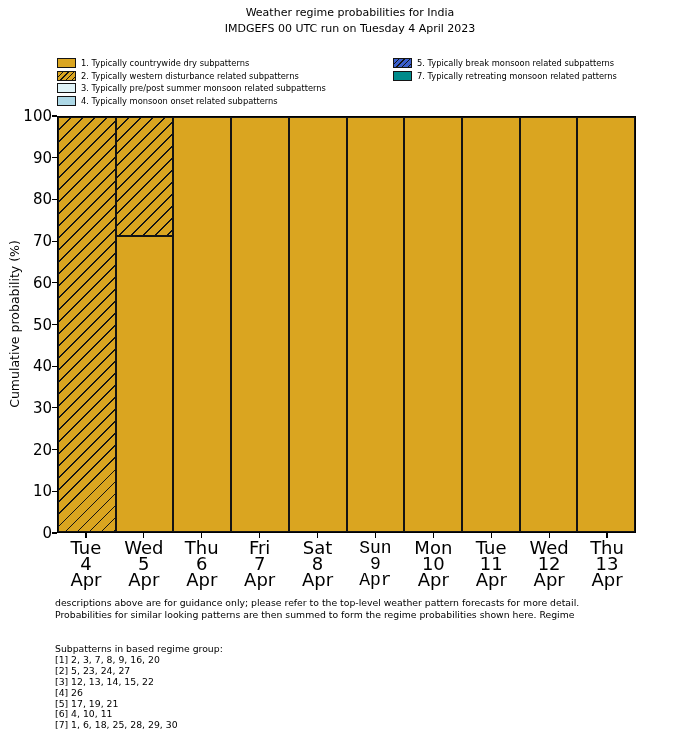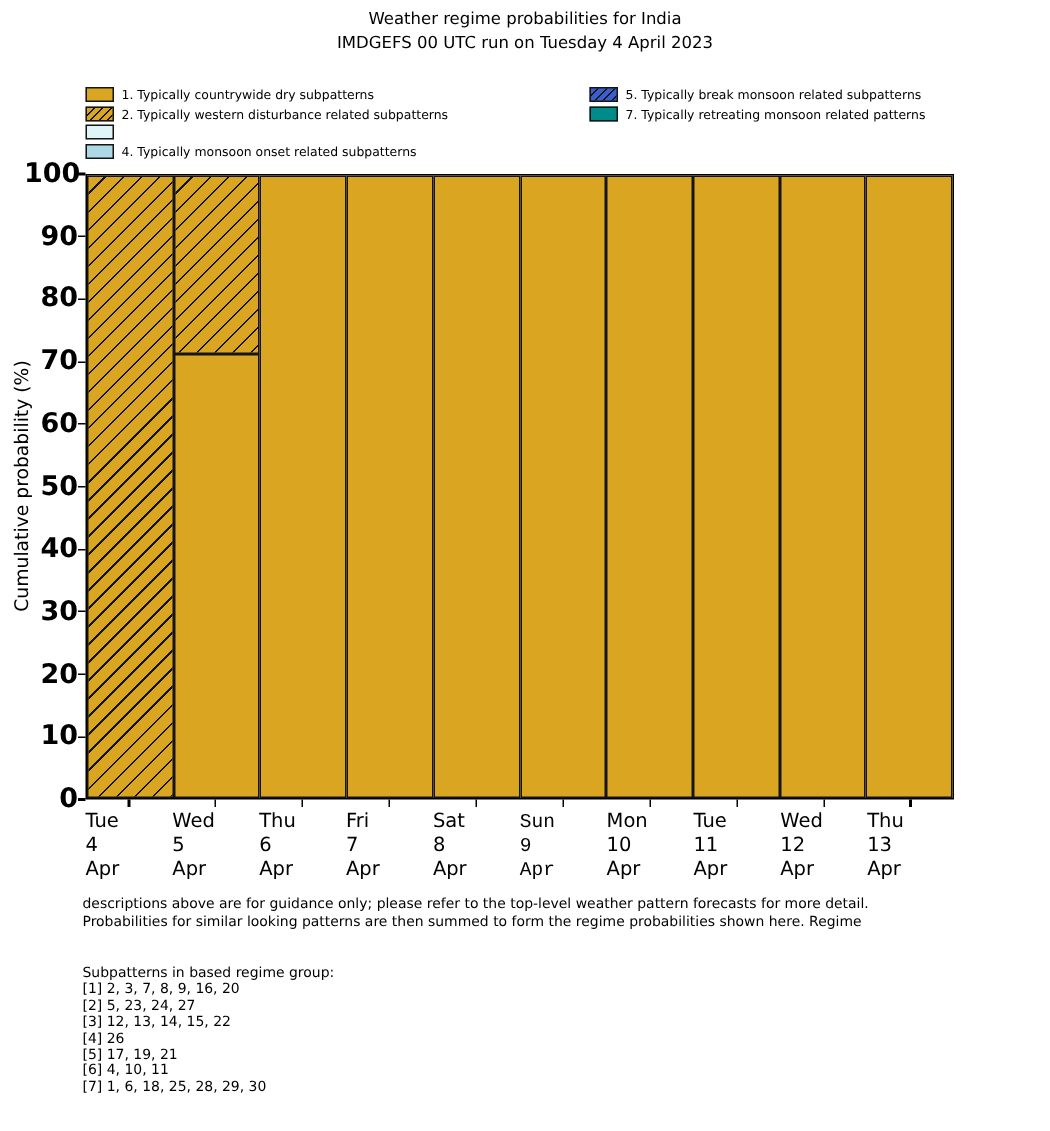--- a/index.html
+++ b/index.html
@@ -53,6 +53,7 @@
         </div>
         <div class="legend-item">
           <span class="legend-swatch" style="background-color: rgb(224, 244, 248);"></span>
+          <span class="legend-label">3. Typically pre/post summer monsoon related subpatterns</span>
         </div>
         <div class="legend-item">
           <span class="legend-swatch" style="background-color: rgb(173, 216, 230);"></span>

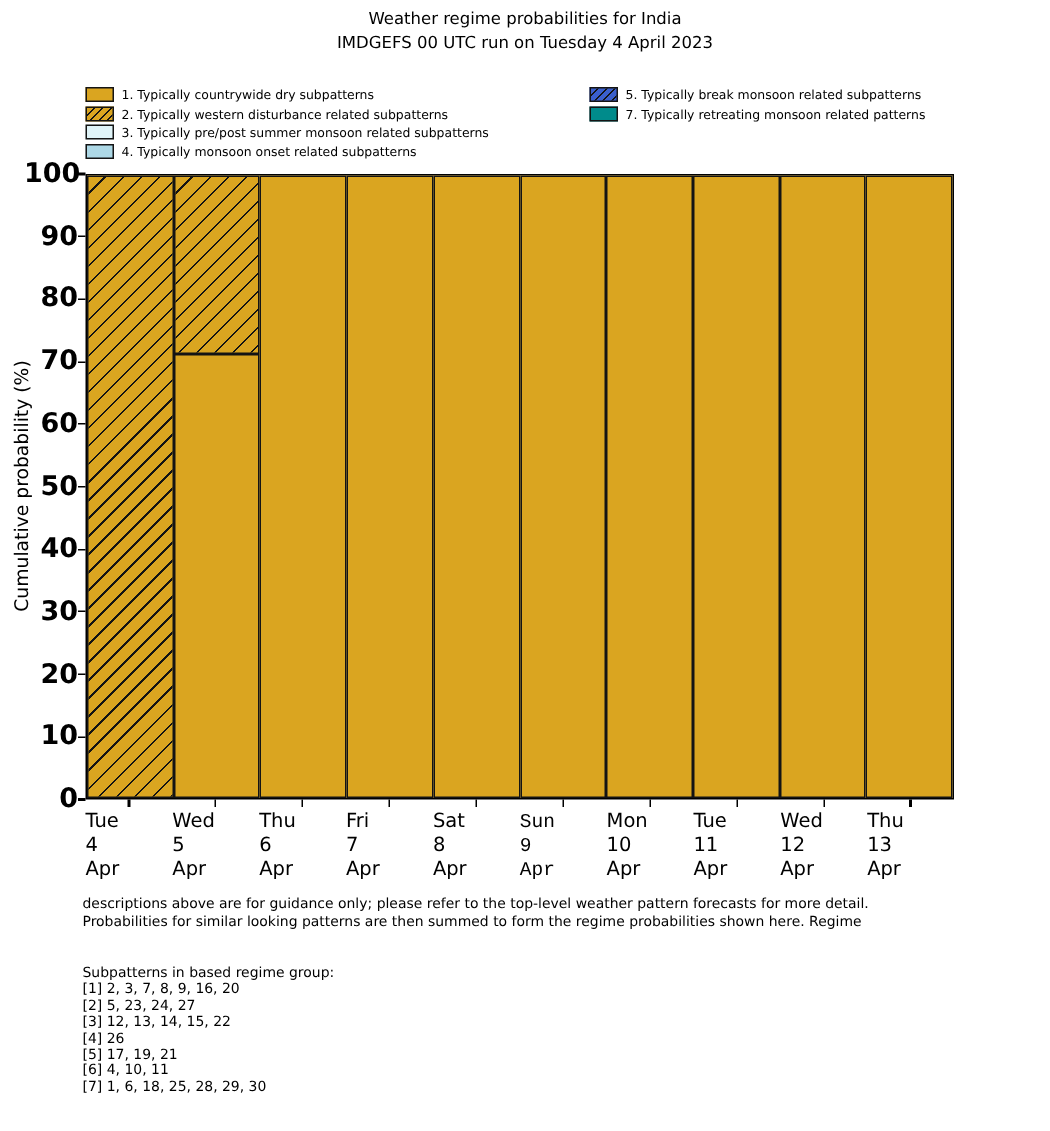--- a/index.html
+++ b/index.html
@@ -25,7 +25,7 @@
   .swatch-hatched{background-image:repeating-linear-gradient(135deg,rgba(0,0,0,0) 0px,rgba(0,0,0,0) 3px,#141414 3px,#141414 4px);}
 
   .y-axis-label{position:absolute;left:14px;top:324px;transform:translate(-50%,-50%) rotate(-90deg);font-size:12.5px;white-space:nowrap;}
-  .y-tick-label{position:absolute;width:36px;text-align:right;font-size:18px;line-height:16px;font-weight:bold;}
+  .y-tick-label{position:absolute;width:36px;text-align:right;font-size:15px;line-height:16px;}
   .y-tick-mark{position:absolute;height:1.2px;width:5px;background:#000;}
   .x-tick-mark{position:absolute;width:1.2px;height:4.5px;background:#000;}
   .x-tick-label{position:absolute;text-align:left;font-size:13px;line-height:16px;}

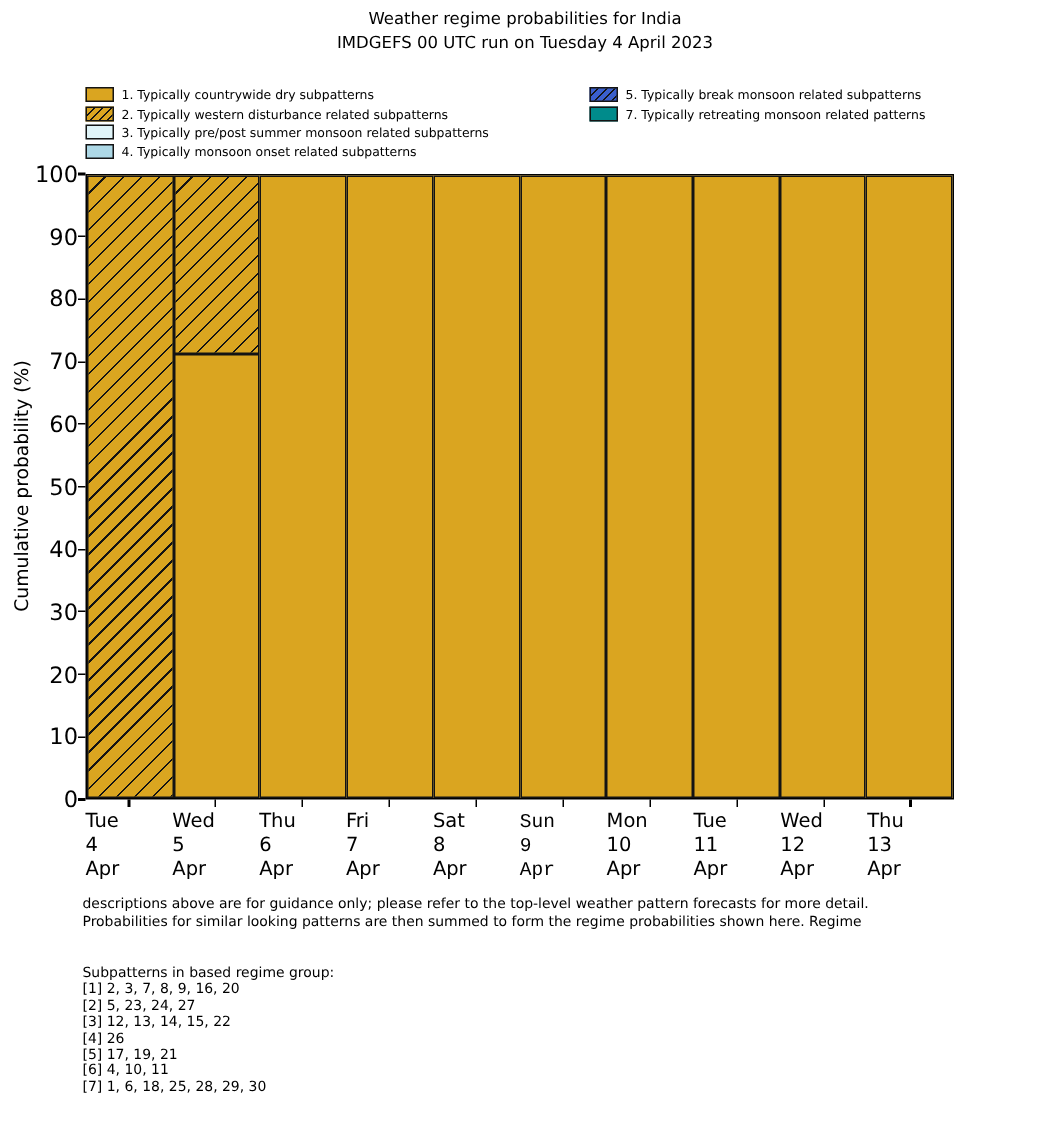--- a/index.html
+++ b/index.html
@@ -28,7 +28,7 @@
   .y-tick-label{position:absolute;width:36px;text-align:right;font-size:15px;line-height:16px;}
   .y-tick-mark{position:absolute;height:1.2px;width:5px;background:#000;}
   .x-tick-mark{position:absolute;width:1.2px;height:4.5px;background:#000;}
-  .x-tick-label{position:absolute;text-align:left;font-size:13px;line-height:16px;}
+  .x-tick-label{position:absolute;text-align:center;font-size:18px;line-height:16px;}
 
   .footnote{position:absolute;left:55px;top:597px;font-size:9.3px;line-height:11.5px;}
   .subpatterns{position:absolute;left:55px;top:644px;font-size:9.3px;line-height:10.9px;}

